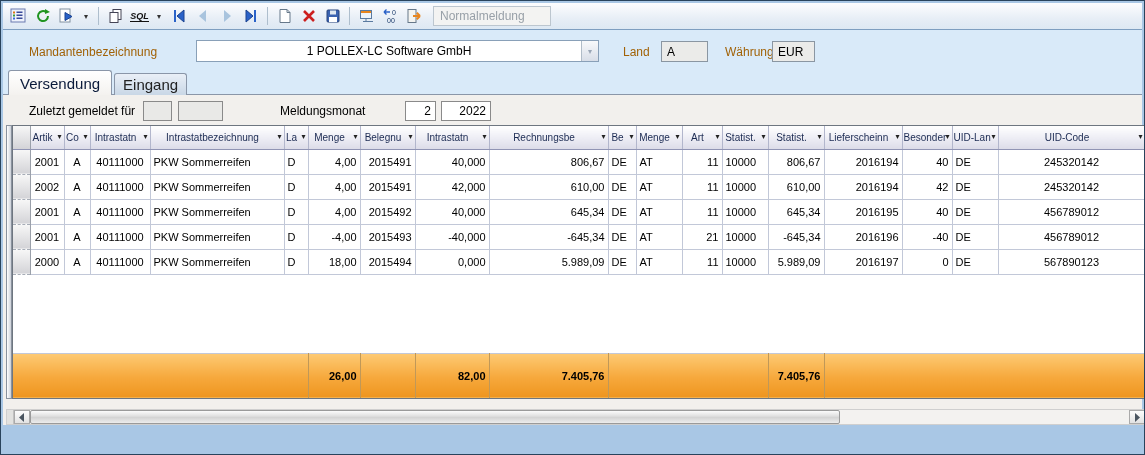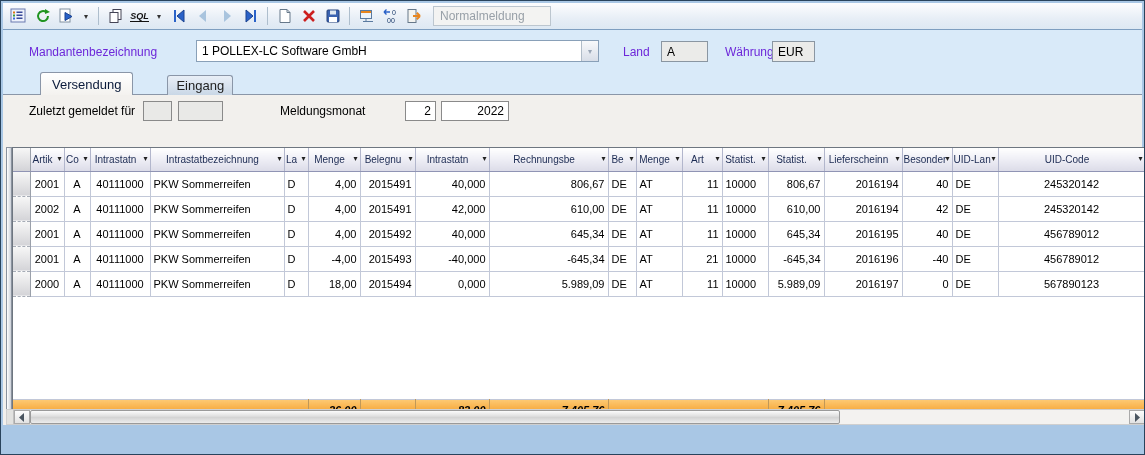--- a/index.html
+++ b/index.html
@@ -30,7 +30,7 @@
 
   
   .formband{height:64px;background:#d9eaf9;position:relative;}
-  .flabel{position:absolute;font-size:12px;color:#6d28d9;}
+  .flabel{position:absolute;font-size:12px;color:#a16207;}
   .combo{position:absolute;left:193px;top:10px;width:403px;height:22px;background:#fff;border:1px solid #89a0b8;display:flex;}
   .combo .ctxt{flex:1;font-size:12px;padding:3px 5px;color:#000;white-space:nowrap;overflow:hidden;}
   .combo .cdd{width:17px;background:linear-gradient(#f8f9fb,#d8dee8);border-left:1px solid #b0bcc8;display:flex;align-items:center;justify-content:center;color:#9aa6b6;font-size:8px;}

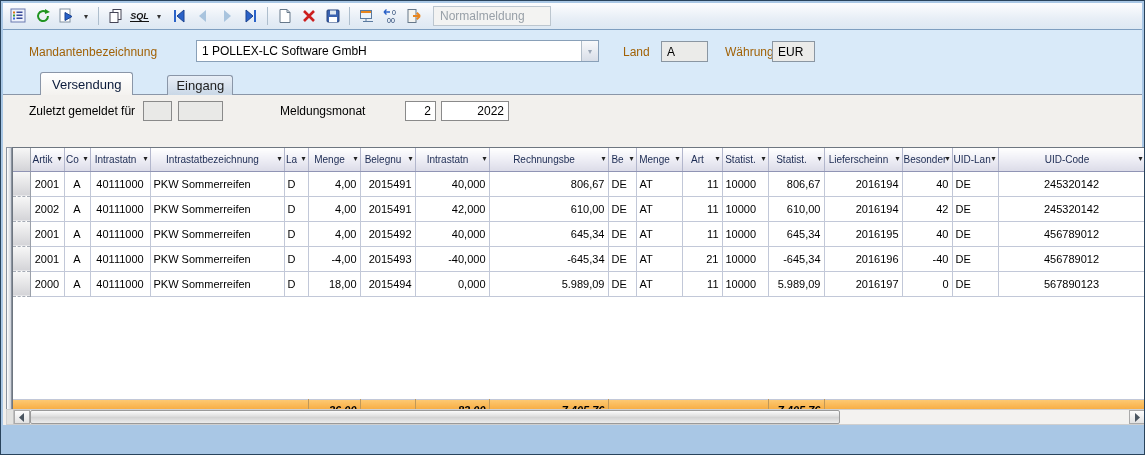--- a/index.html
+++ b/index.html
@@ -32,7 +32,7 @@
   .formband{height:64px;background:#d9eaf9;position:relative;}
   .flabel{position:absolute;font-size:12px;color:#a16207;}
   .combo{position:absolute;left:193px;top:10px;width:403px;height:22px;background:#fff;border:1px solid #89a0b8;display:flex;}
-  .combo .ctxt{flex:1;font-size:12px;padding:3px 5px;color:#000;white-space:nowrap;overflow:hidden;}
+  .combo .ctxt{flex:1;font-size:12px;padding:3px 5px;color:#000;white-space:nowrap;overflow:hidden;text-align:center;}
   .combo .cdd{width:17px;background:linear-gradient(#f8f9fb,#d8dee8);border-left:1px solid #b0bcc8;display:flex;align-items:center;justify-content:center;color:#9aa6b6;font-size:8px;}
   .robox{position:absolute;height:21px;background:#ebebe9;border:1px solid #8a96a2;font-size:12px;padding:3px 5px;color:#000;}
 

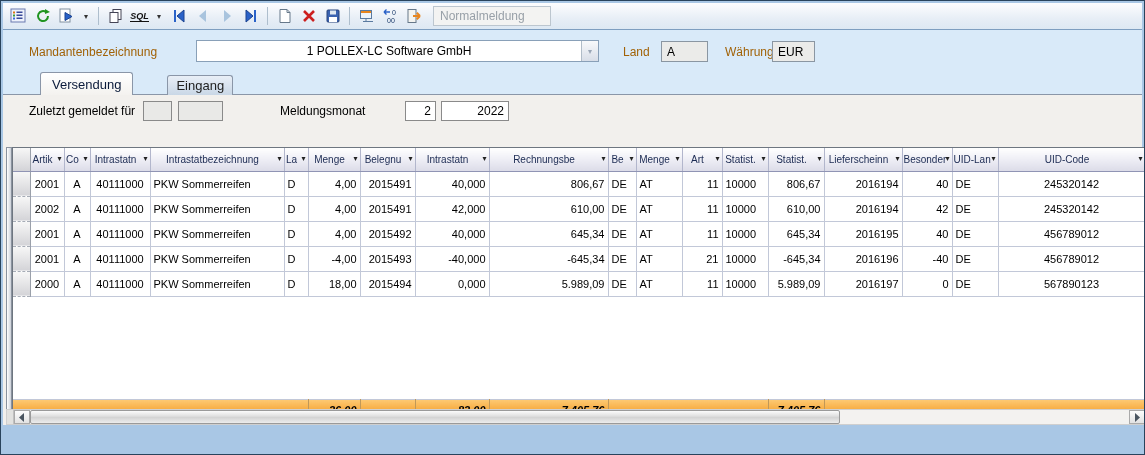--- a/index.html
+++ b/index.html
@@ -38,7 +38,7 @@
 
   
   .tabsrow{position:absolute;left:5px;bottom:-1px;display:flex;align-items:flex-end;gap:2px;z-index:3;}
-  .tab{border:1px solid #8a96a8;border-bottom:none;border-radius:3px 3px 0 0;font-size:13px;white-space:nowrap;margin-left:32px;}
+  .tab{border:1px solid #8a96a8;border-bottom:none;border-radius:3px 3px 0 0;font-size:15px;white-space:nowrap;}
   .tab.active{background:linear-gradient(#ffffff,#f4f2ef);padding:4px 11px 3px 11px;color:#0a1a3a;position:relative;z-index:4;}
   .tab.inactive{background:linear-gradient(#e9eff7,#c9d7e6);padding:2px 8px;color:#222;}
 

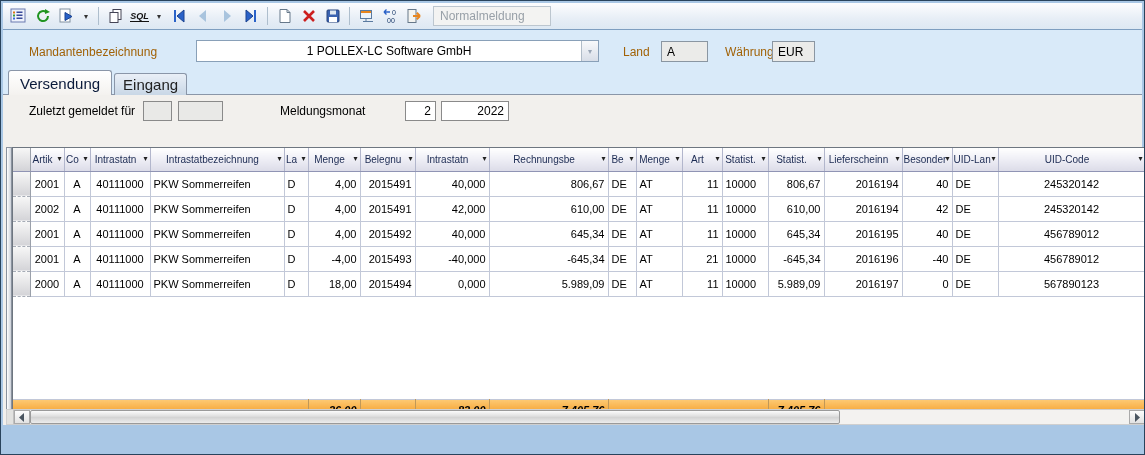--- a/index.html
+++ b/index.html
@@ -209,7 +209,7 @@
     <div class="fbox dis" style="left:175px;top:6px;width:45px;"></div>
     <span class="plabel" style="left:277px;top:9px;">Meldungsmonat</span>
     <div class="fbox edit" style="left:402px;top:6px;width:31px;">2</div>
-    <div class="fbox edit" style="left:438px;top:6px;width:68px;">2022</div>
+    <div class="fbox edit" style="left:438px;top:6px;width:50px;">2022</div>
 
     <div class="gridwrap">
       <div class="vstrip"></div>

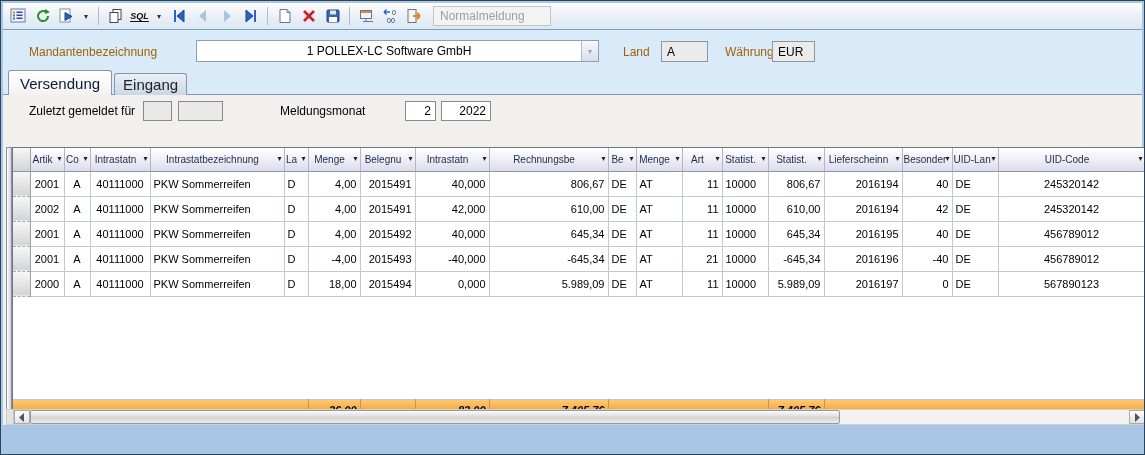--- a/index.html
+++ b/index.html
@@ -50,7 +50,7 @@
   .fbox.edit{background:#fff;text-align:right;padding:2px 4px;color:#000;}
 
   
-  .gridwrap{position:absolute;top:52px;left:3px;width:1140px;height:274px;}
+  .gridwrap{position:absolute;top:30px;left:3px;width:1140px;height:274px;}
   .vstrip{position:absolute;left:0;top:0;width:6px;height:274px;background:linear-gradient(to right,#ffffff,#ccd1d9);border:1px solid #8a929e;}
   .gridbox{position:absolute;left:6px;top:0;right:0;bottom:0;border:1px solid #6e7680;background:#fff;display:flex;flex-direction:column;overflow:hidden;}
   table.gtab{border-collapse:collapse;table-layout:fixed;width:1132px;}

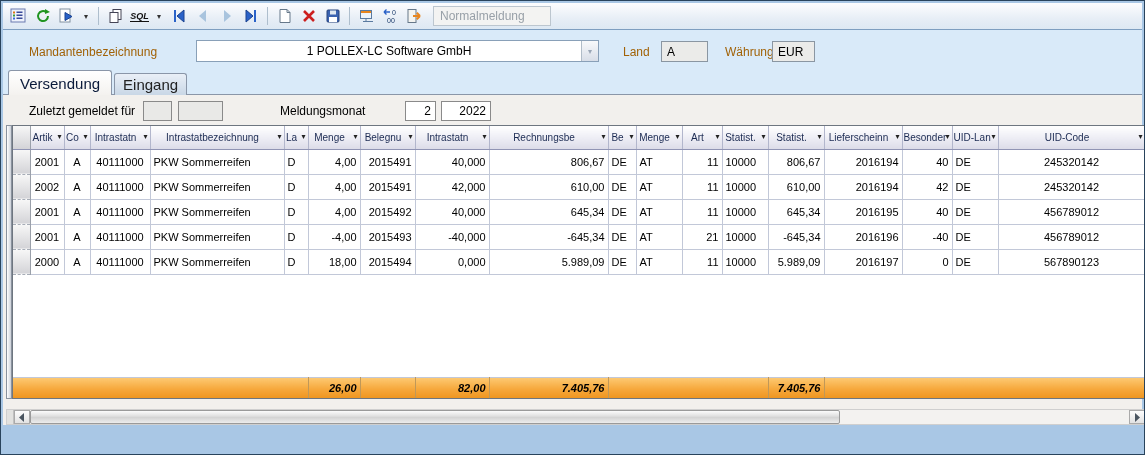--- a/index.html
+++ b/index.html
@@ -64,7 +64,7 @@
   .gtab td:nth-child(7),.gtab td:nth-child(8),.gtab td:nth-child(9),.gtab td:nth-child(10),.gtab td:nth-child(13),.gtab td:nth-child(15),.gtab td:nth-child(16),.gtab td:nth-child(17){text-align:right;}
   .filler{flex:1;background:#fff;}
   table.sum{border-collapse:collapse;table-layout:fixed;width:1132px;background:linear-gradient(#fdca74,#f6a83c 55%,#ee951f);border-top:1px solid #c2c8d8;}
-  .sum td{height:21px;font-size:11px;padding:4px 3px;font-style:italic;}
+  .sum td{height:21px;font-size:11px;padding:16px 3px;}
   .sum td.sv{border-left:1px solid #c09858;border-right:1px solid #c09858;font-weight:bold;text-align:right;color:#000;}
 
   

